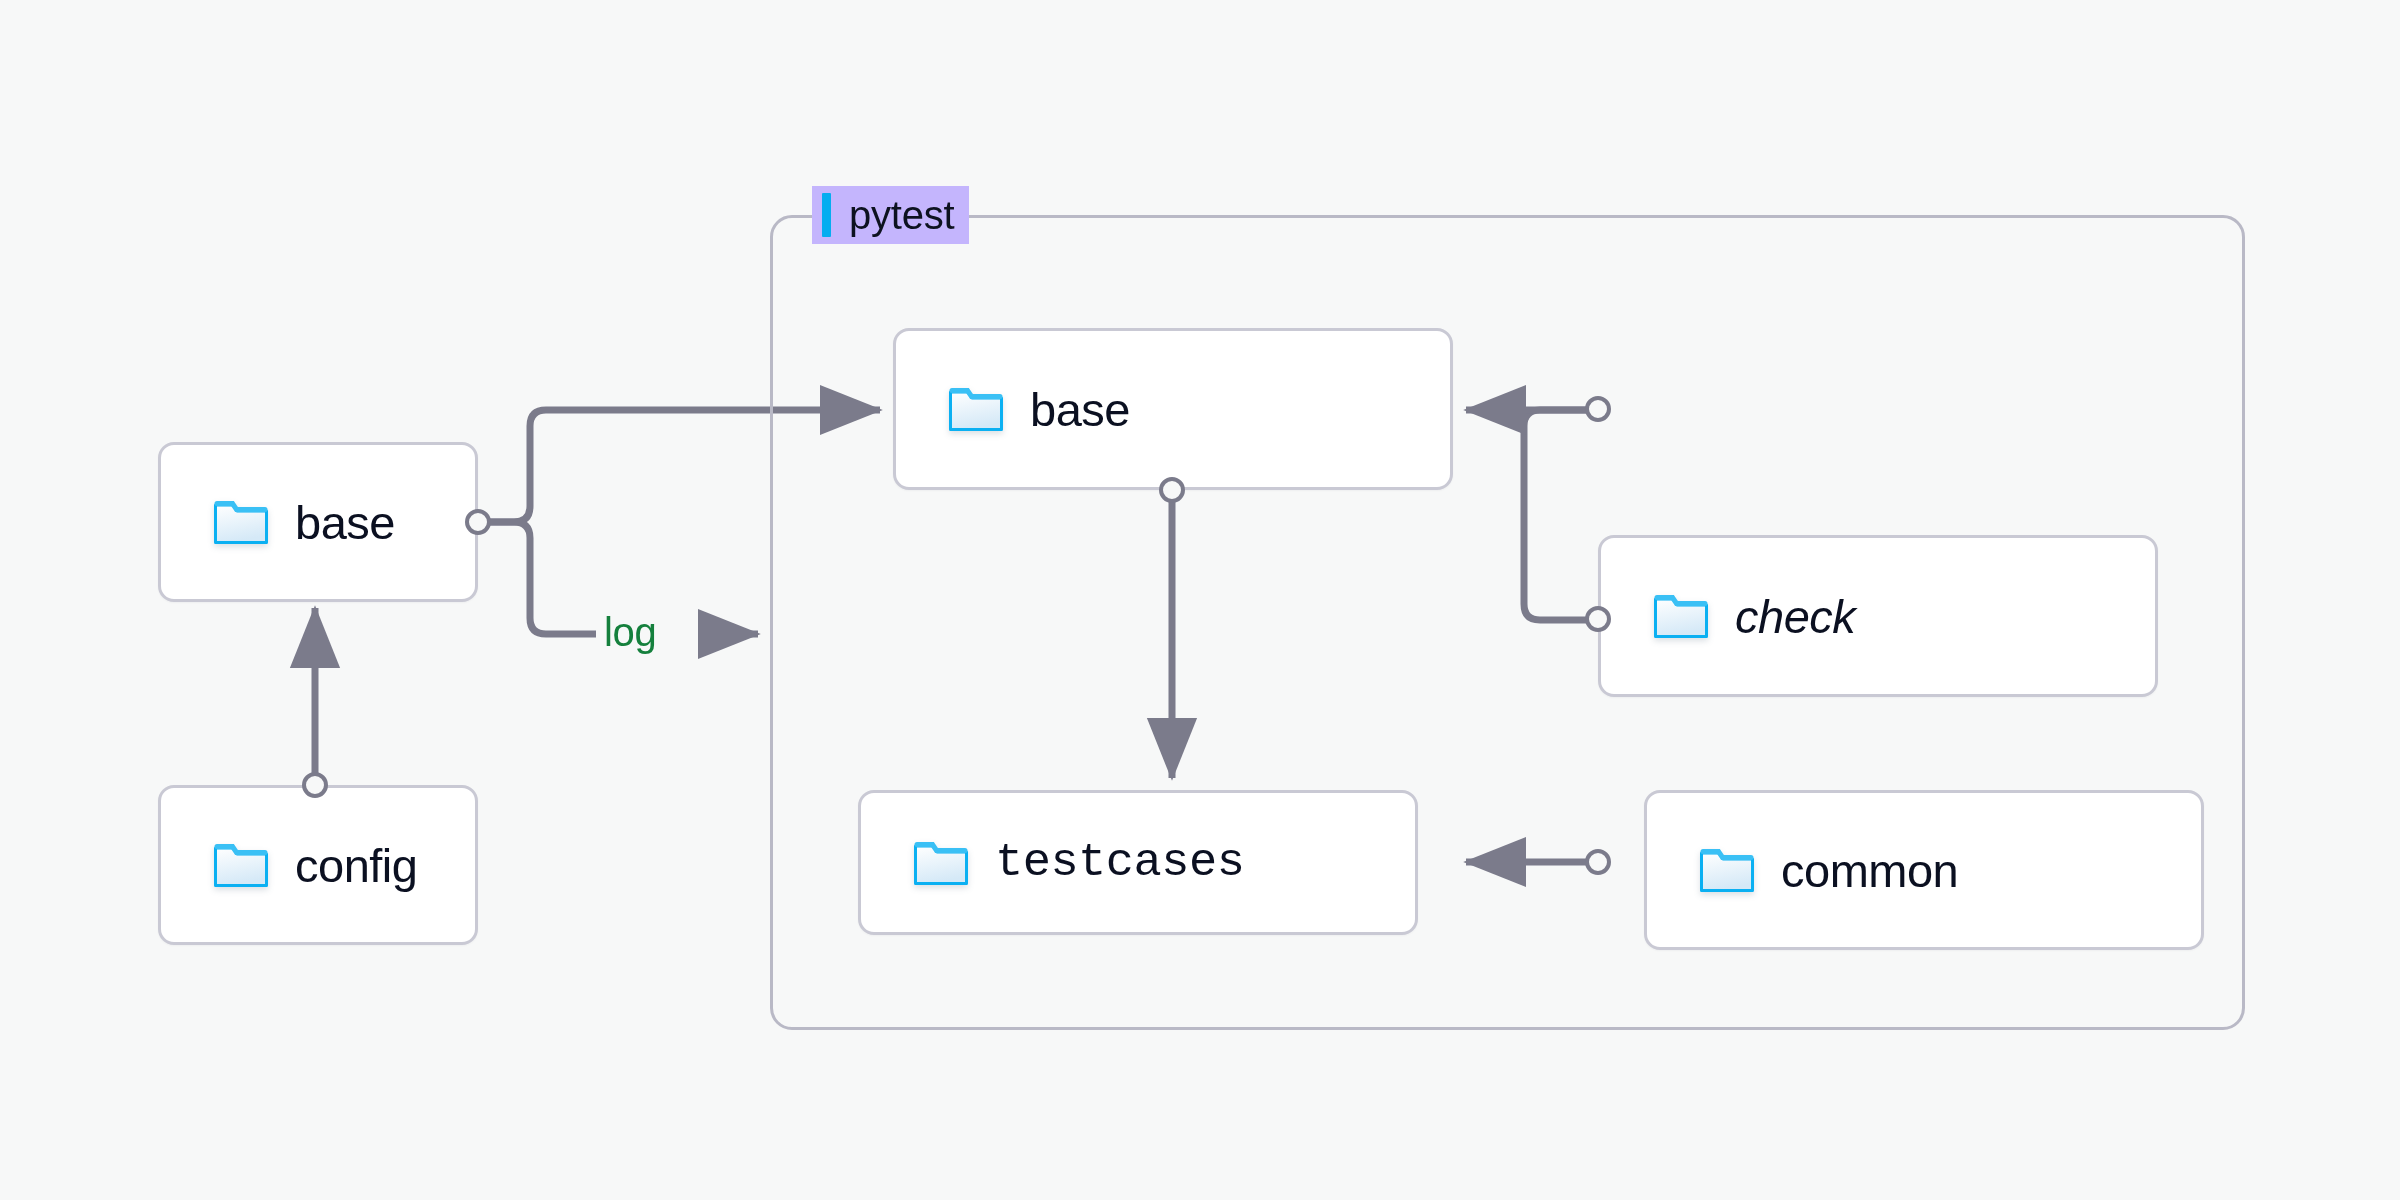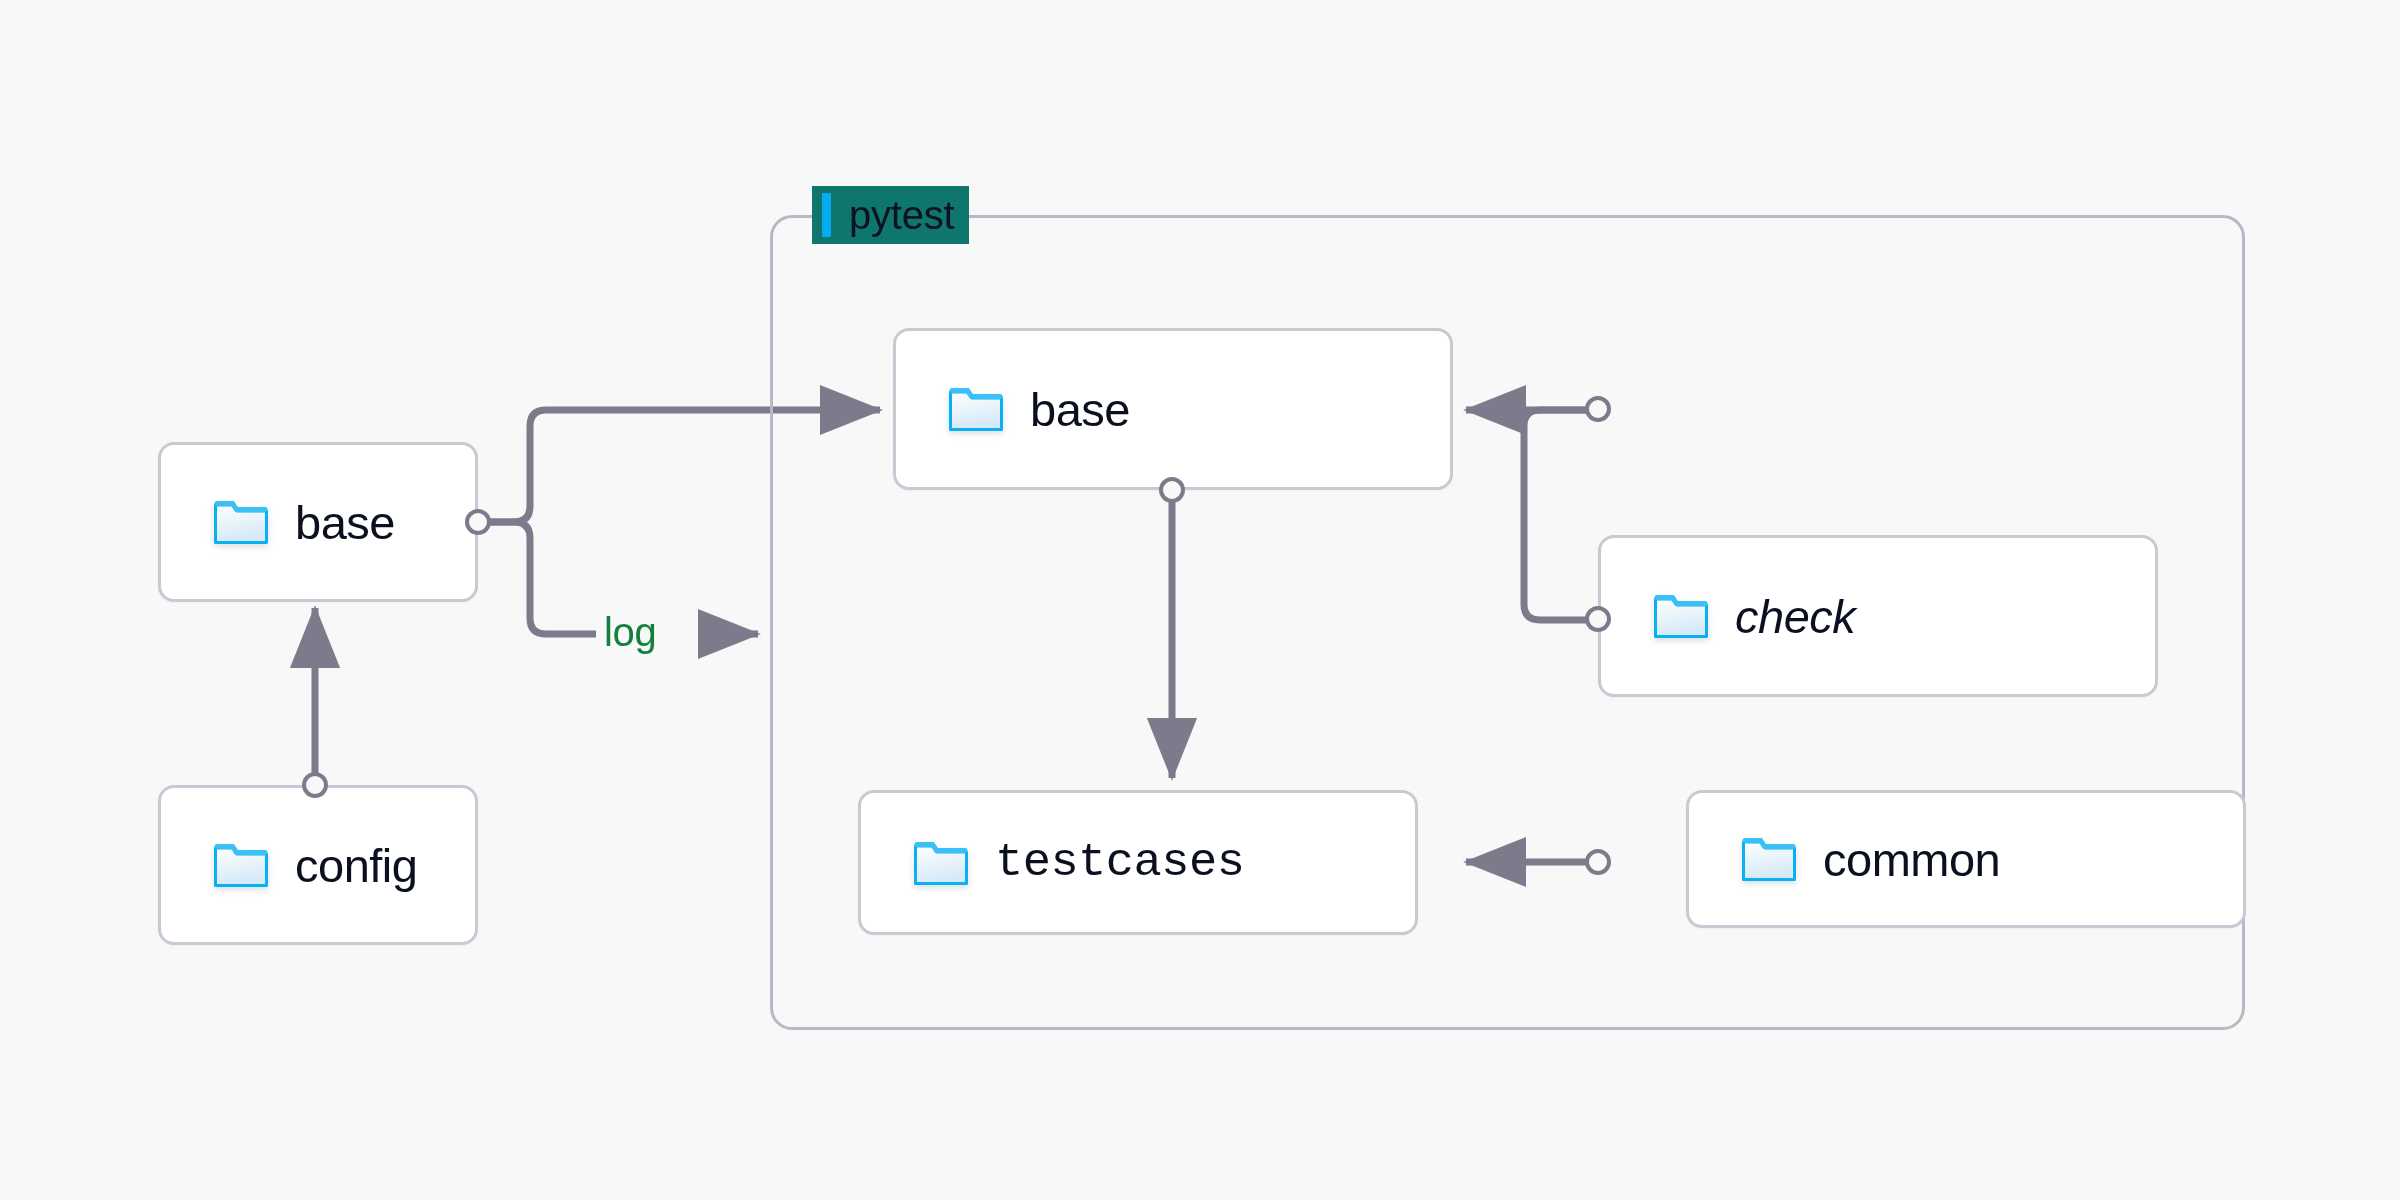--- a/index.html
+++ b/index.html
@@ -41,7 +41,7 @@
     display: flex;
     align-items: center;
     gap: 18px;
-    background: #0f766e;
+    background: #c4b5fd;
     padding: 0 14px 0 10px;
     height: 58px;
     box-sizing: border-box;

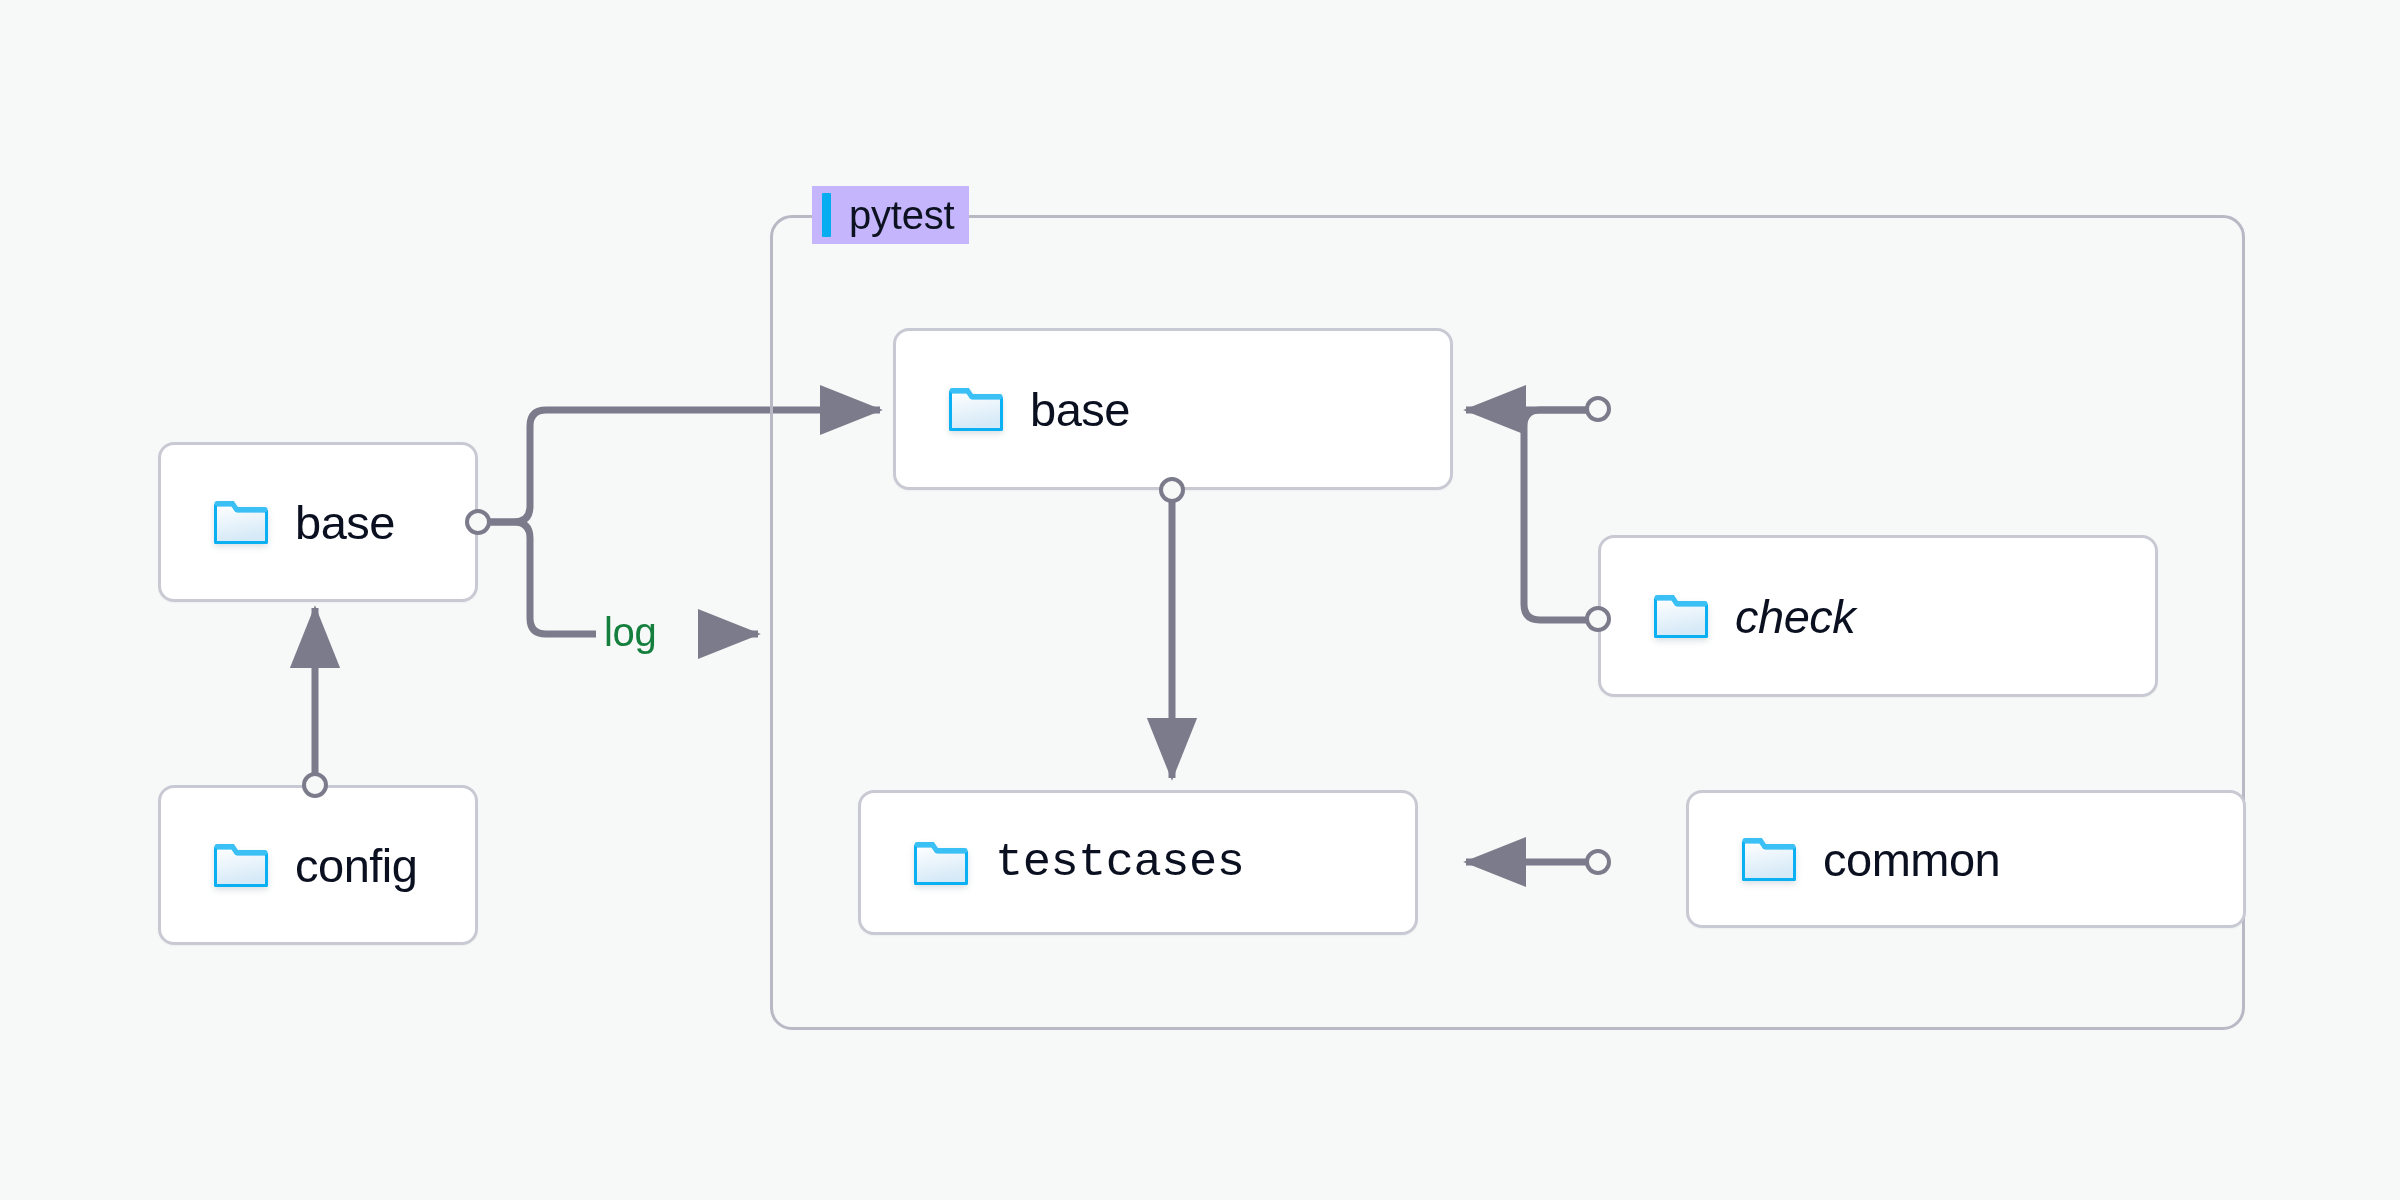--- a/index.html
+++ b/index.html
@@ -219,7 +219,7 @@
   </div>
   <div class="port" style="left:1585px; top:606px;"></div>
 
-  <div class="node" style="left:1686px; top:790px; width:560px; height:138px;">
+  <div class="node" style="left:1644px; top:790px; width:560px; height:160px;">
     <div class="node-inner">
       <svg class="folder-icon" viewBox="0 0 56 46">
         <path d="M2.5,6 L2.5,43.5 L53.5,43.5 L53.5,12 L24,12 L20,6 Z" fill="url(#folderGrad)" stroke="#0bb0f2" stroke-width="3" stroke-linejoin="round"></path>

